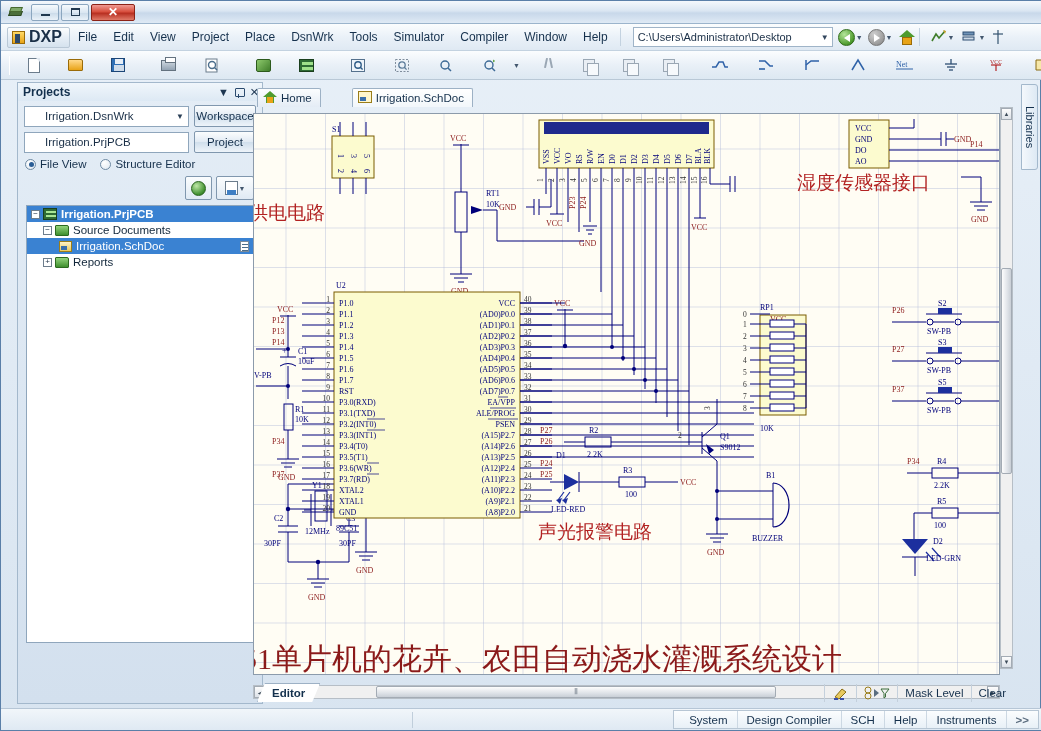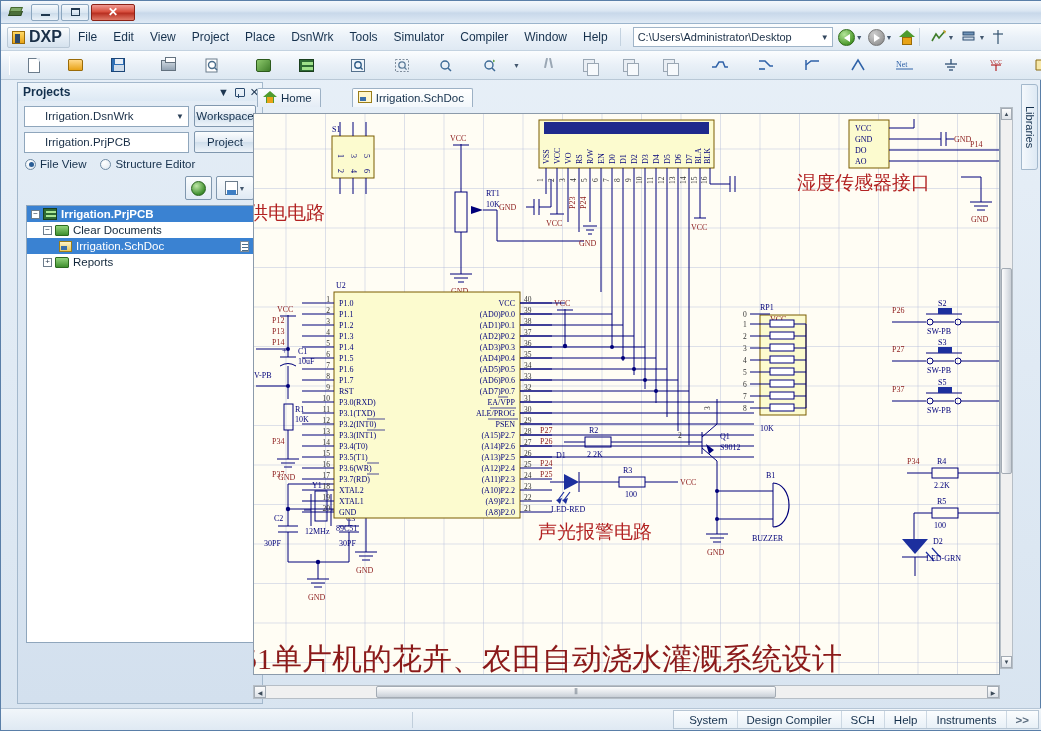--- a/index.html
+++ b/index.html
@@ -623,7 +623,7 @@
         <div class="tnode" style="padding-left:16px">
           <span class="expander">−</span>
           <span class="tico-fold"></span>
-          <span class="tnode-label">Clear Documents</span>
+          <span class="tnode-label">Source Documents</span>
         </div>
         <div class="tnode sel2" style="padding-left:32px">
           <span class="tico-sch"></span>

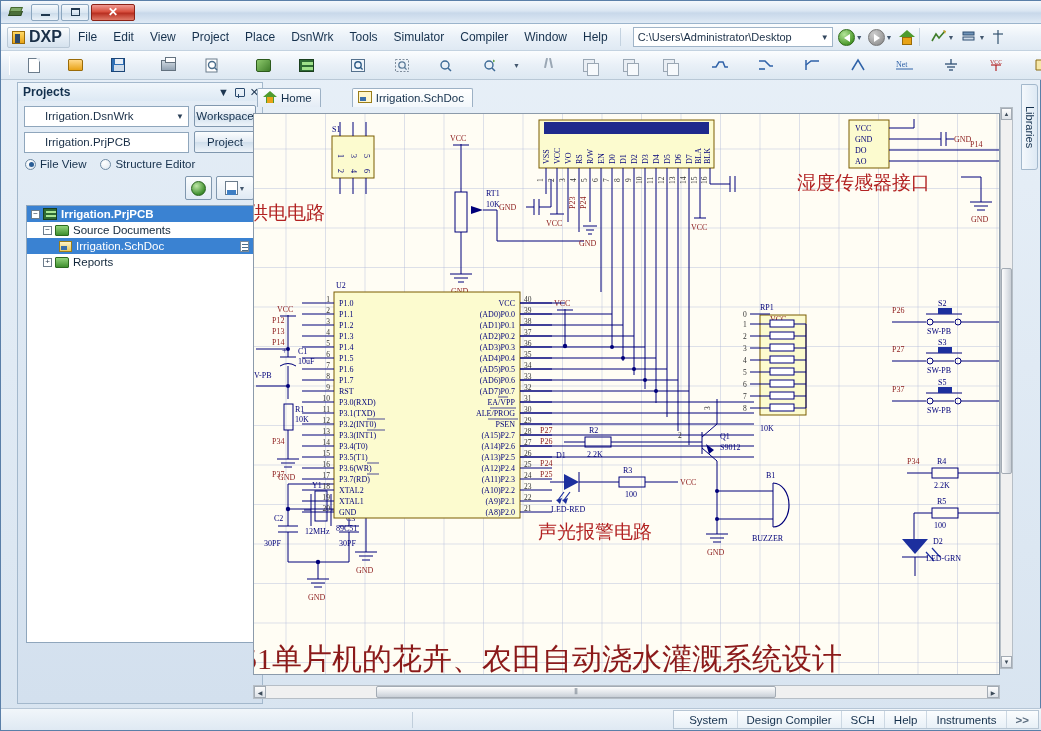--- a/index.html
+++ b/index.html
@@ -1237,6 +1237,28 @@
     </div>
   </div>
 
+  <div id="editor-tab-row">
+    <div id="editor-tab">Editor</div>
+    <div id="editor-right-tools">
+      <div class="ert">
+        <svg width="17" height="14" viewBox="0 0 17 14">
+            <path d="M3 11 L10 3 L14 6 L7 13 Z" fill="#e8c95f" stroke="#8a6d14"></path>
+            <rect x="2" y="12" width="4" height="2" fill="#3b4fa8"></rect>
+            <rect x="8" y="12" width="4" height="2" fill="#3b4fa8"></rect>
+          </svg>
+      </div>
+      <div class="ert">
+        <svg width="26" height="14" viewBox="0 0 26 14">
+            <circle cx="4" cy="4" r="3" fill="none" stroke="#9a7d1a"></circle>
+            <circle cx="4" cy="10" r="3" fill="none" stroke="#9a7d1a"></circle>
+            <path d="M10 3 L15 7 L10 11 Z" fill="#5a6d80"></path>
+            <path d="M17 3 H25 L21.5 7.5 V11 L20 12 V7.5 Z" fill="none" stroke="#3a6d3a"></path>
+          </svg>
+      </div>
+      <div class="ert">Mask Level</div>
+      <div class="ert">Clear</div>
+    </div>
+  </div>
 
   <div id="lib-tab">
     <span>Libraries</span>

